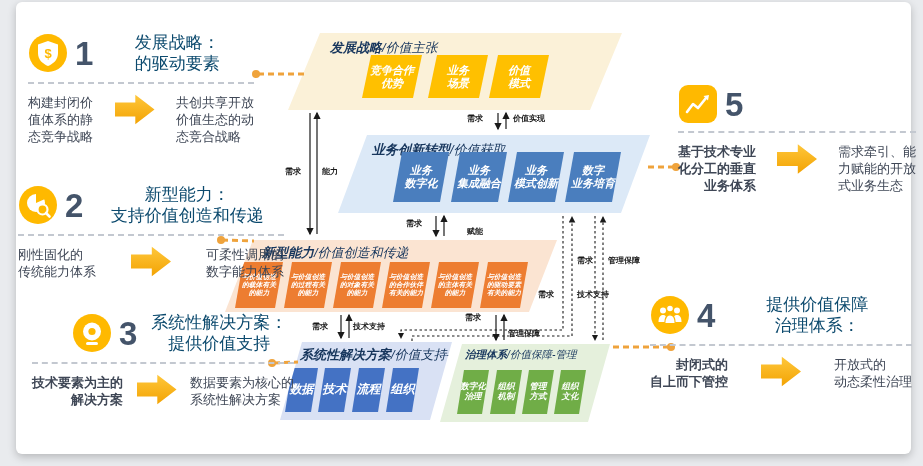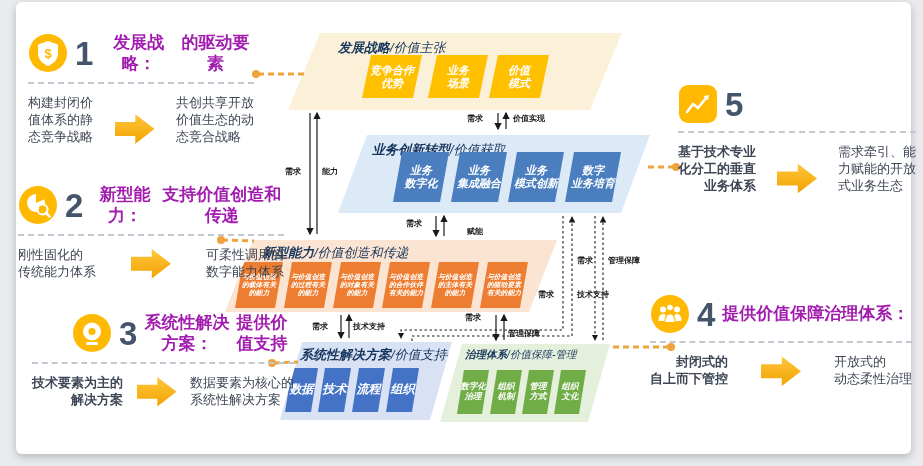--- a/index.html
+++ b/index.html
@@ -13,7 +13,7 @@
   .sec-head{display:flex;align-items:center;gap:7px;}
   .badge{flex:0 0 auto;width:40px;height:40px;display:block;}
   .num{font-size:33px;font-weight:bold;color:#44546A;line-height:1;}
-  .stitle{flex:1;text-align:center;font-weight:bold;color:#a21caf;font-size:17px;line-height:1.25;display:flex;flex-direction:row;}
+  .stitle{flex:1;text-align:center;font-weight:normal;color:#0c4a6e;font-size:17px;line-height:1.25;display:flex;flex-direction:column;}
   .divider{border-top:2px dashed #C3C8D0;margin:7px 0 10px 0;}
   .sec-body{display:flex;align-items:flex-end;justify-content:space-between;}
   .txt{font-size:13px;color:#3F4756;line-height:1.32;}

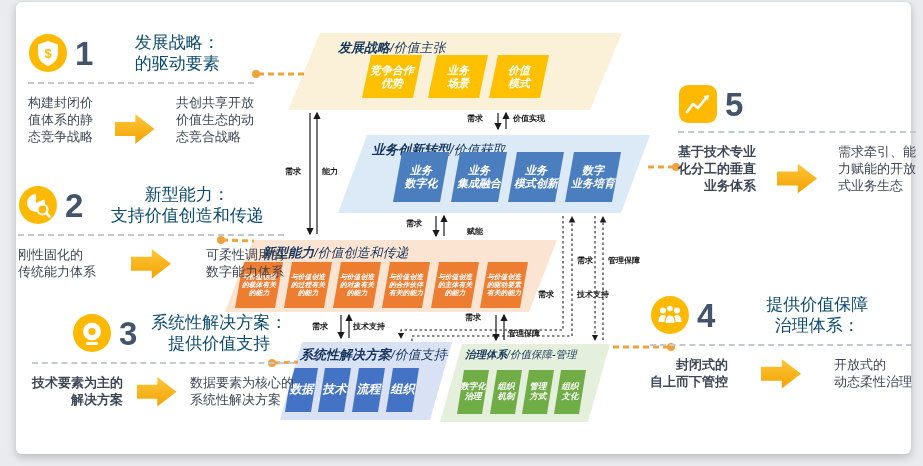--- a/index.html
+++ b/index.html
@@ -34,7 +34,7 @@
   .pbox{position:absolute;display:flex;align-items:center;justify-content:center;text-align:center;color:#fff;font-weight:bold;font-style:italic;line-height:1.15;}
 
   #layer-strategy{left:288px;top:33px;width:334px;height:77px;background:#FBF1D8;clip-path:polygon(32px 0,334px 0,302px 77px,0 77px);}
-  #layer-strategy .ltitle{left:42px;top:6px;font-size:13px;margin-left:8px;}
+  #layer-strategy .ltitle{left:42px;top:6px;font-size:13px;}
   #layer-strategy .pbox{background:#FFC000;clip-path:polygon(9px 0,100% 0,calc(100% - 9px) 100%,0 100%);width:60px;height:43px;top:22px;font-size:11px;}
   #ls-b0{left:74px;} #ls-b1{left:140px;} #ls-b2{left:201px;}
 

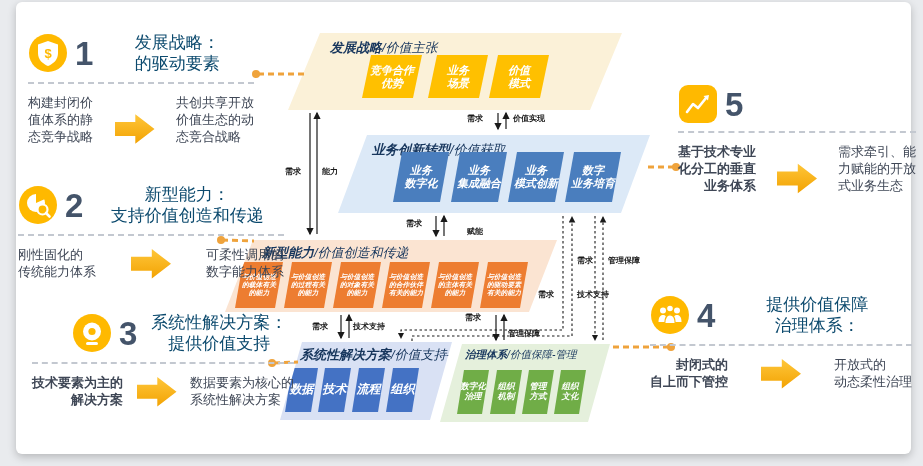--- a/index.html
+++ b/index.html
@@ -15,7 +15,7 @@
   .num{font-size:33px;font-weight:bold;color:#44546A;line-height:1;}
   .stitle{flex:1;text-align:center;font-weight:normal;color:#0c4a6e;font-size:17px;line-height:1.25;display:flex;flex-direction:column;}
   .divider{border-top:2px dashed #C3C8D0;margin:7px 0 10px 0;}
-  .sec-body{display:flex;align-items:flex-end;justify-content:space-between;}
+  .sec-body{display:flex;align-items:flex-start;justify-content:space-between;}
   .txt{font-size:13px;color:#3F4756;line-height:1.32;}
   .barrow{flex:0 0 auto;width:40px;height:32px;margin:0 4px;background:linear-gradient(180deg,#FFC83D,#F2A100);clip-path:polygon(0 28%,52% 28%,52% 4%,100% 50%,52% 96%,52% 72%,0 72%);}
   #sec1{left:28px;top:32px;width:226px;}

